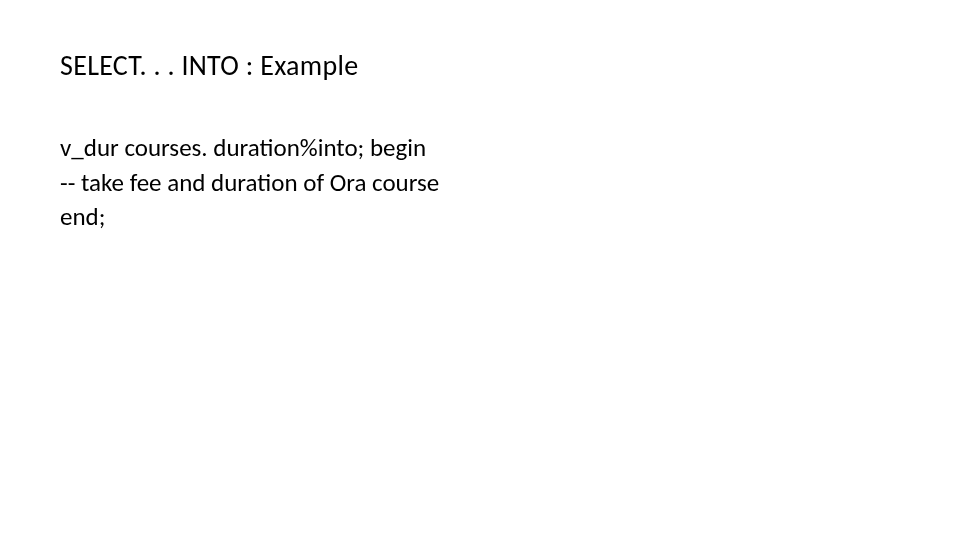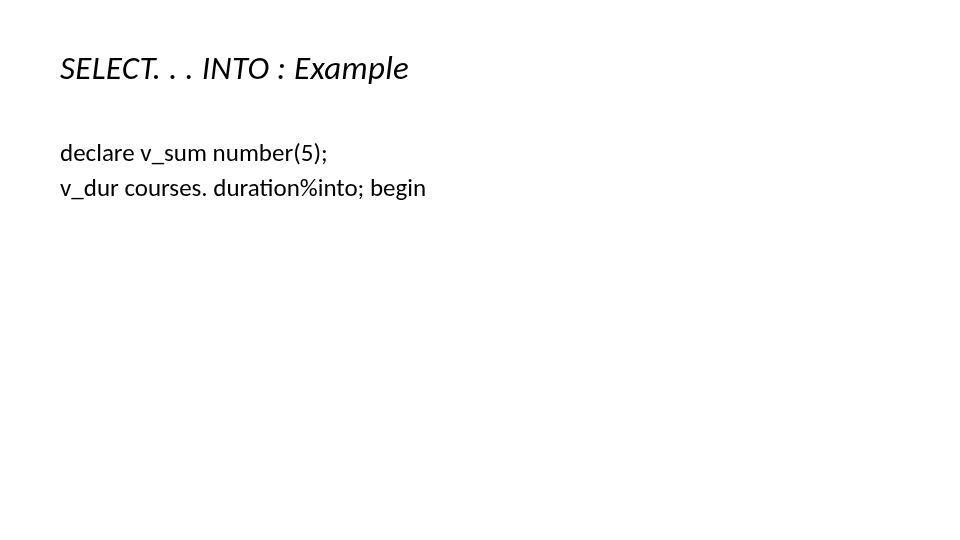--- a/index.html
+++ b/index.html
@@ -16,11 +16,10 @@
       padding: 48px 60px;
     }
     .title {
-      font-size: 33px;
+      font-size: 28px;
       font-weight: 400;
       margin-bottom: 48px;
       letter-spacing: 0.3px;
-      font-style: italic;
     }
     .code-block {
       font-size: 25px;

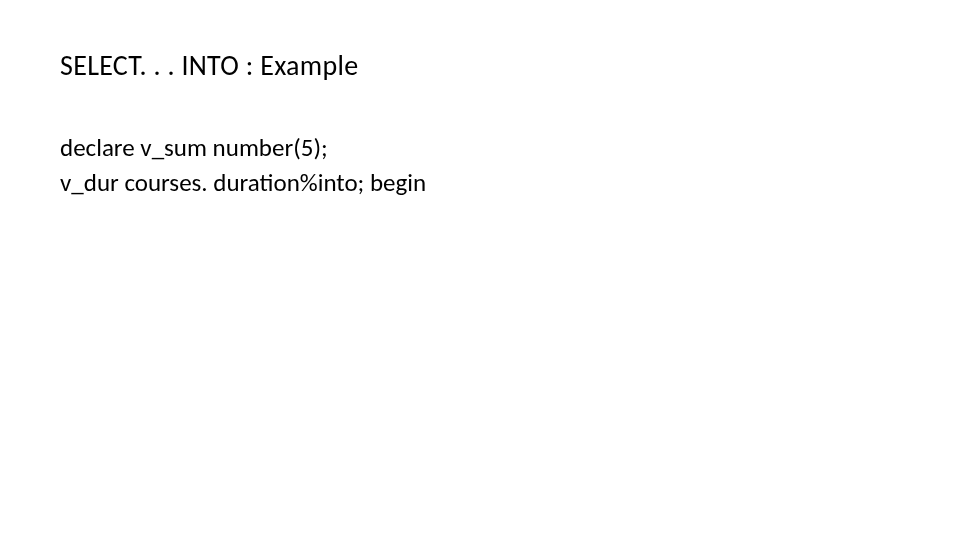--- a/index.html
+++ b/index.html
@@ -32,7 +32,6 @@
 <div class="title">SELECT. . . INTO  : Example</div>
 
 <div class="code-block">
-  <div>declare      v_sum number(5);</div>
   <div>v_dur courses. duration%into; begin</div>
 </div>
 

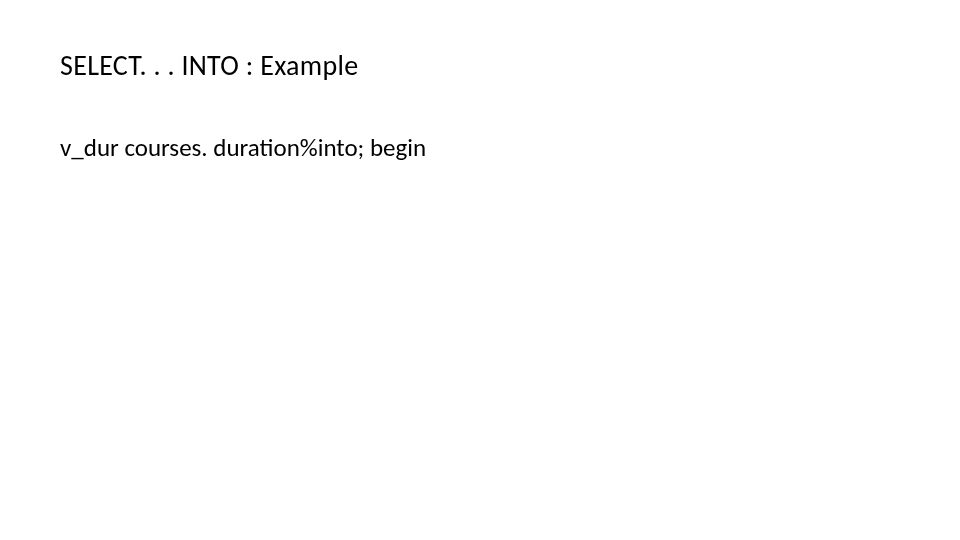--- a/index.html
+++ b/index.html
@@ -33,6 +33,7 @@
 
 <div class="code-block">
   <div>v_dur courses. duration%into; begin</div>
+  <div>-- take fee and duration of Ora course</div>
 </div>
 
 </body></html>

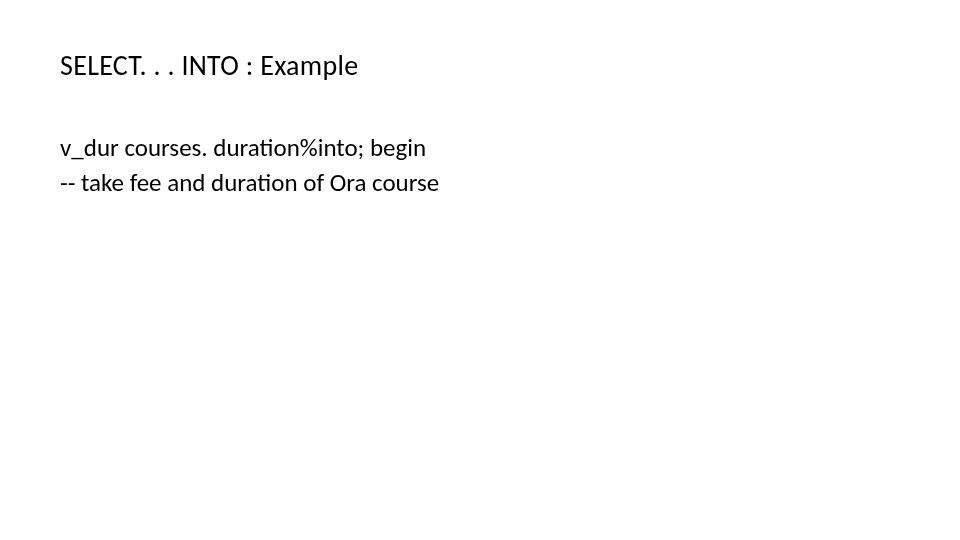--- a/index.html
+++ b/index.html
@@ -34,6 +34,7 @@
 <div class="code-block">
   <div>v_dur courses. duration%into; begin</div>
   <div>-- take fee and duration of Ora course</div>
+  <div>end;</div>
 </div>
 
 </body></html>

